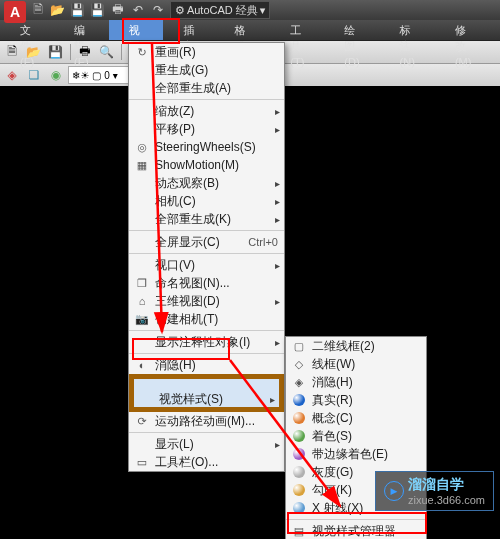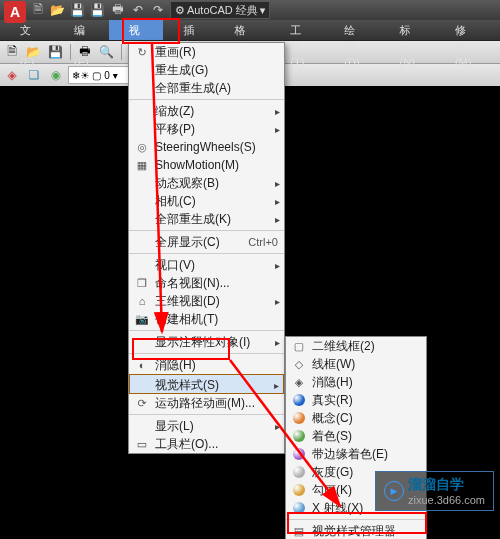--- a/index.html
+++ b/index.html
@@ -178,9 +178,9 @@
   }
   .dd-item.hov {
     background: #d6e5f5;
-    border: 1px solid #a16207;
-    height: 16px;
-    padding: 2px 5px 0 3px;
+    border: 5px solid #a16207;
+    height: 16px;
+    padding: 12px 5px 0 3px;
   }
   
   .submenu {

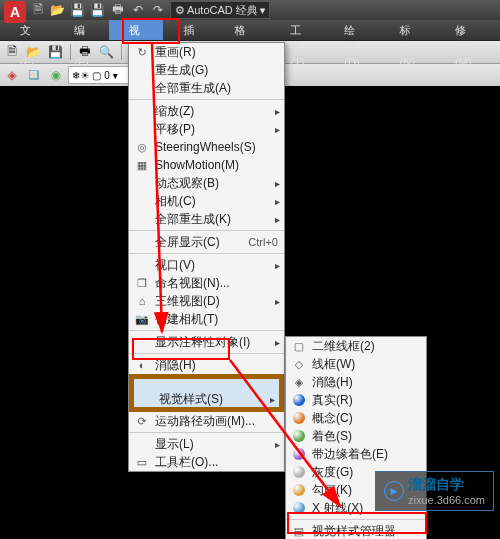--- a/index.html
+++ b/index.html
@@ -232,7 +232,7 @@
     justify-content: center;
     font-size: 9px;
   }
-  .wm-text1 { color: #0369a1; font-size: 14px; font-weight: bold; }
+  .wm-text1 { color: #7dd3fc; font-size: 14px; font-weight: bold; }
   .wm-text2 { color: #aaa; font-size: 11px; }
 </style>
 </head>

